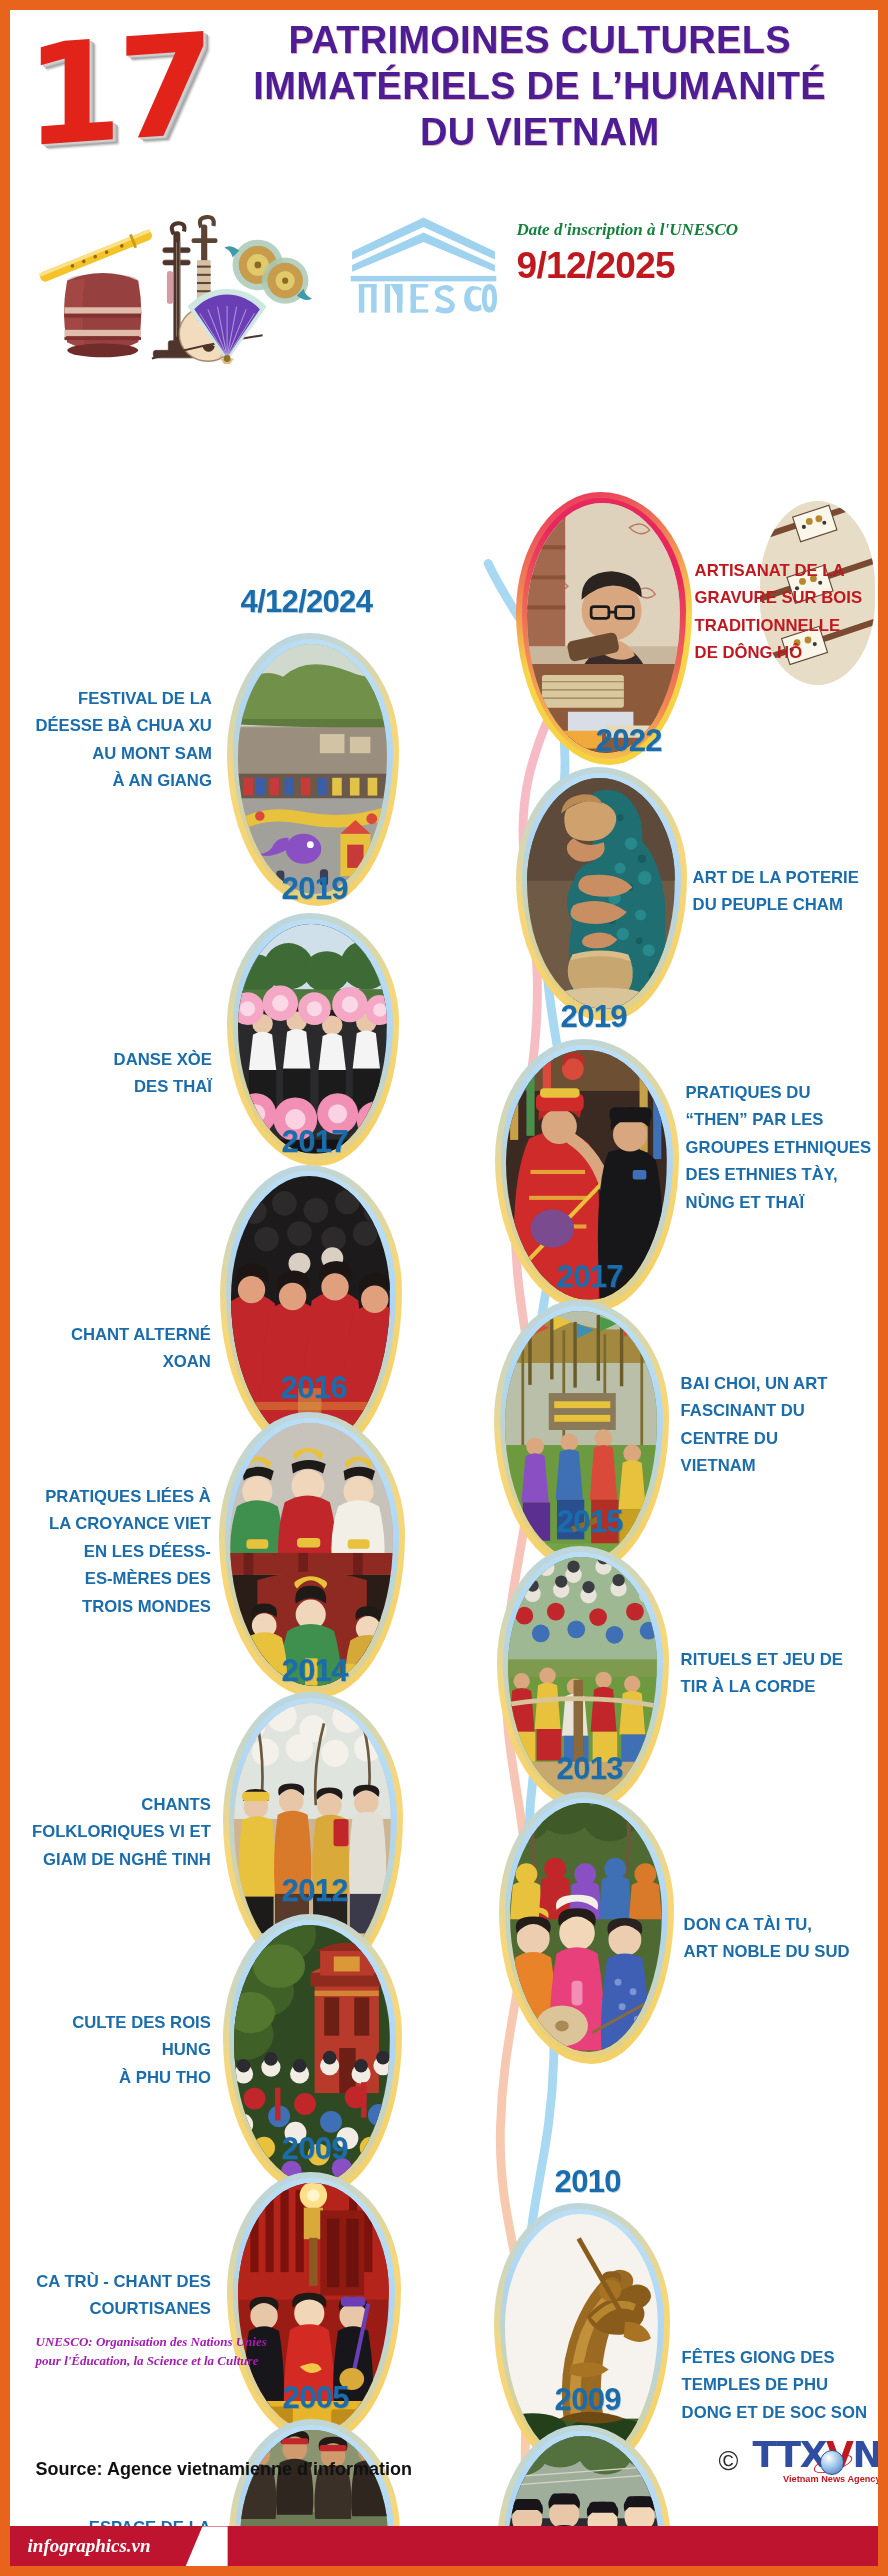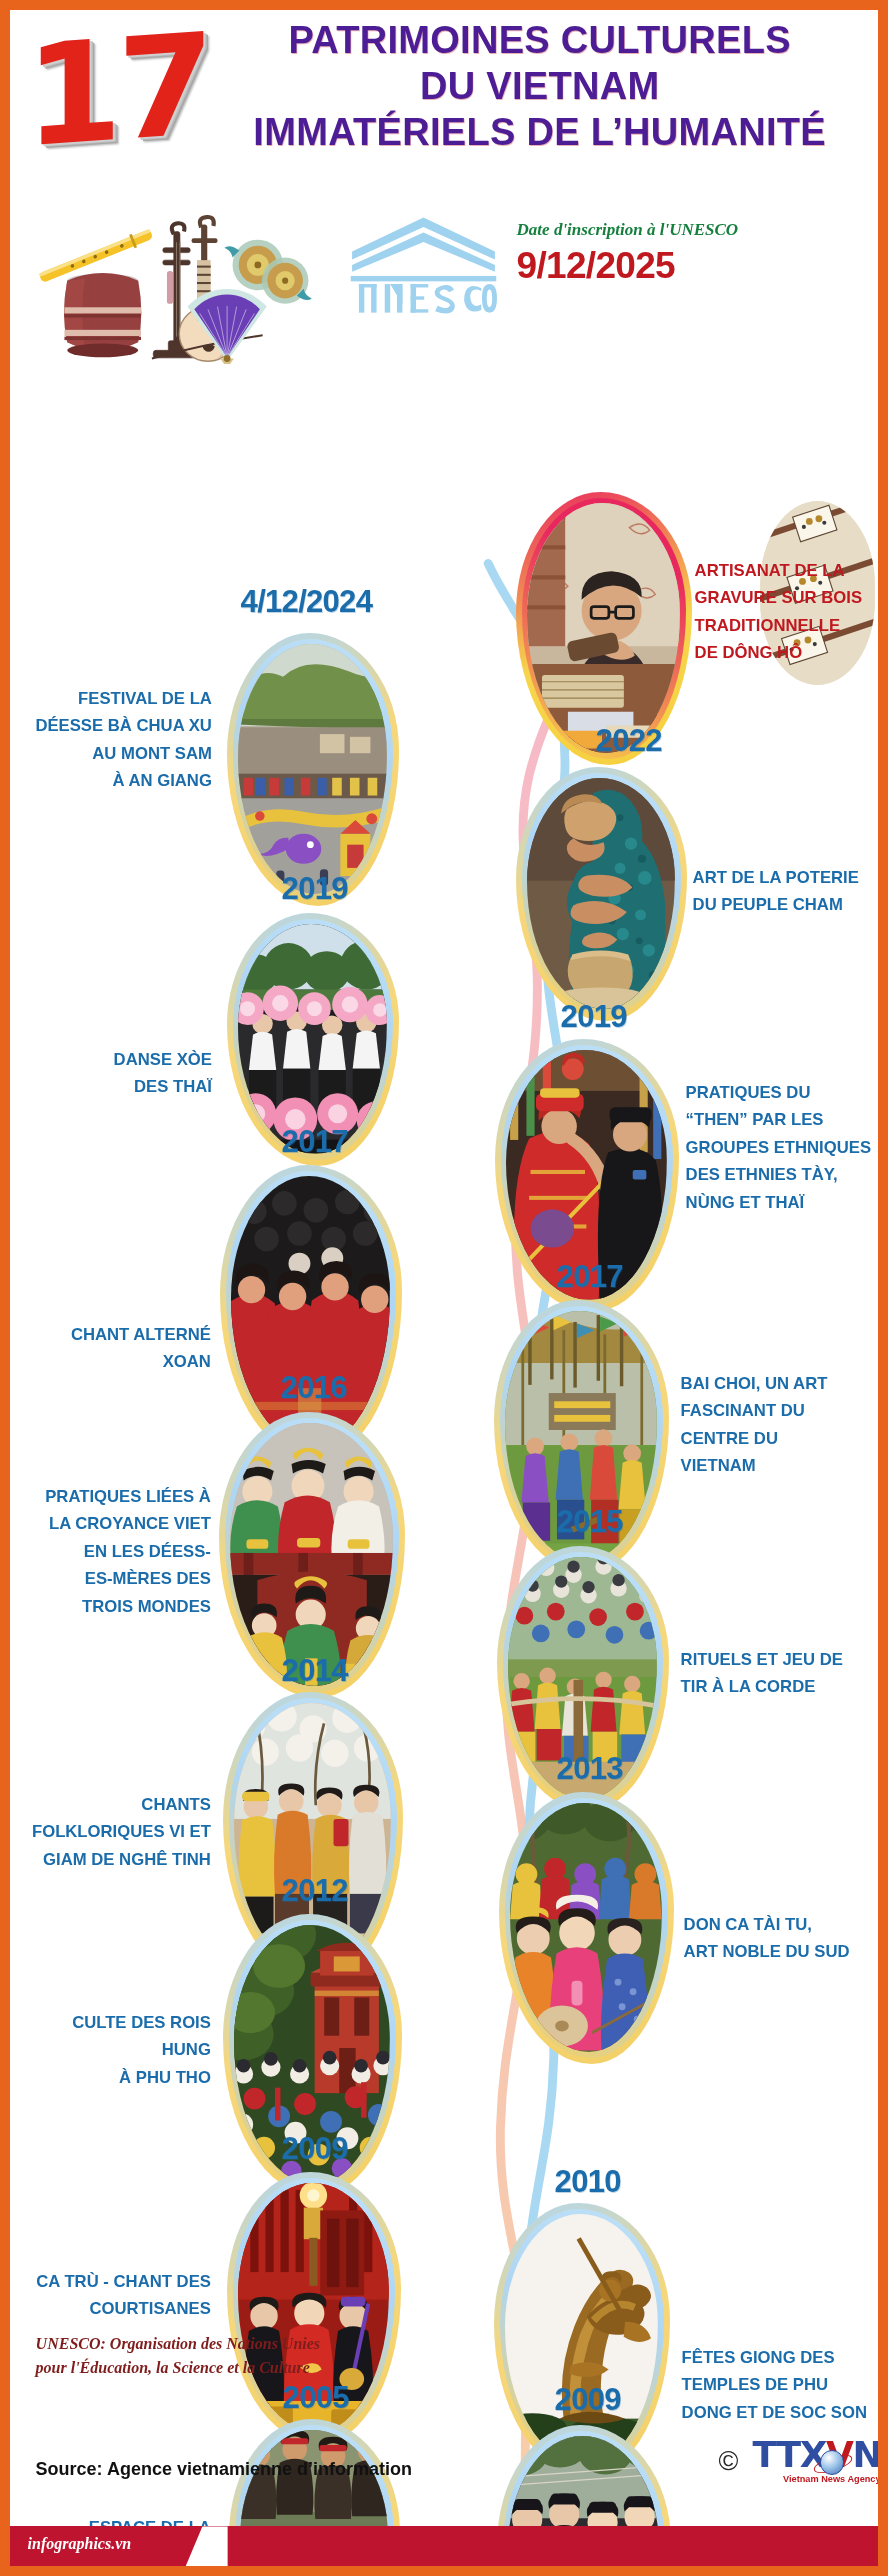--- a/index.html
+++ b/index.html
@@ -297,8 +297,8 @@
     <div class="big-number">17</div>
     <div class="title-block">
       <div>PATRIMOINES CULTURELS</div>
+      <div>IMMATÉRIELS DE L’HUMANITÉ</div>
       <div>DU VIETNAM</div>
-      <div>IMMATÉRIELS DE L’HUMANITÉ</div>
     </div>
   </div>
 

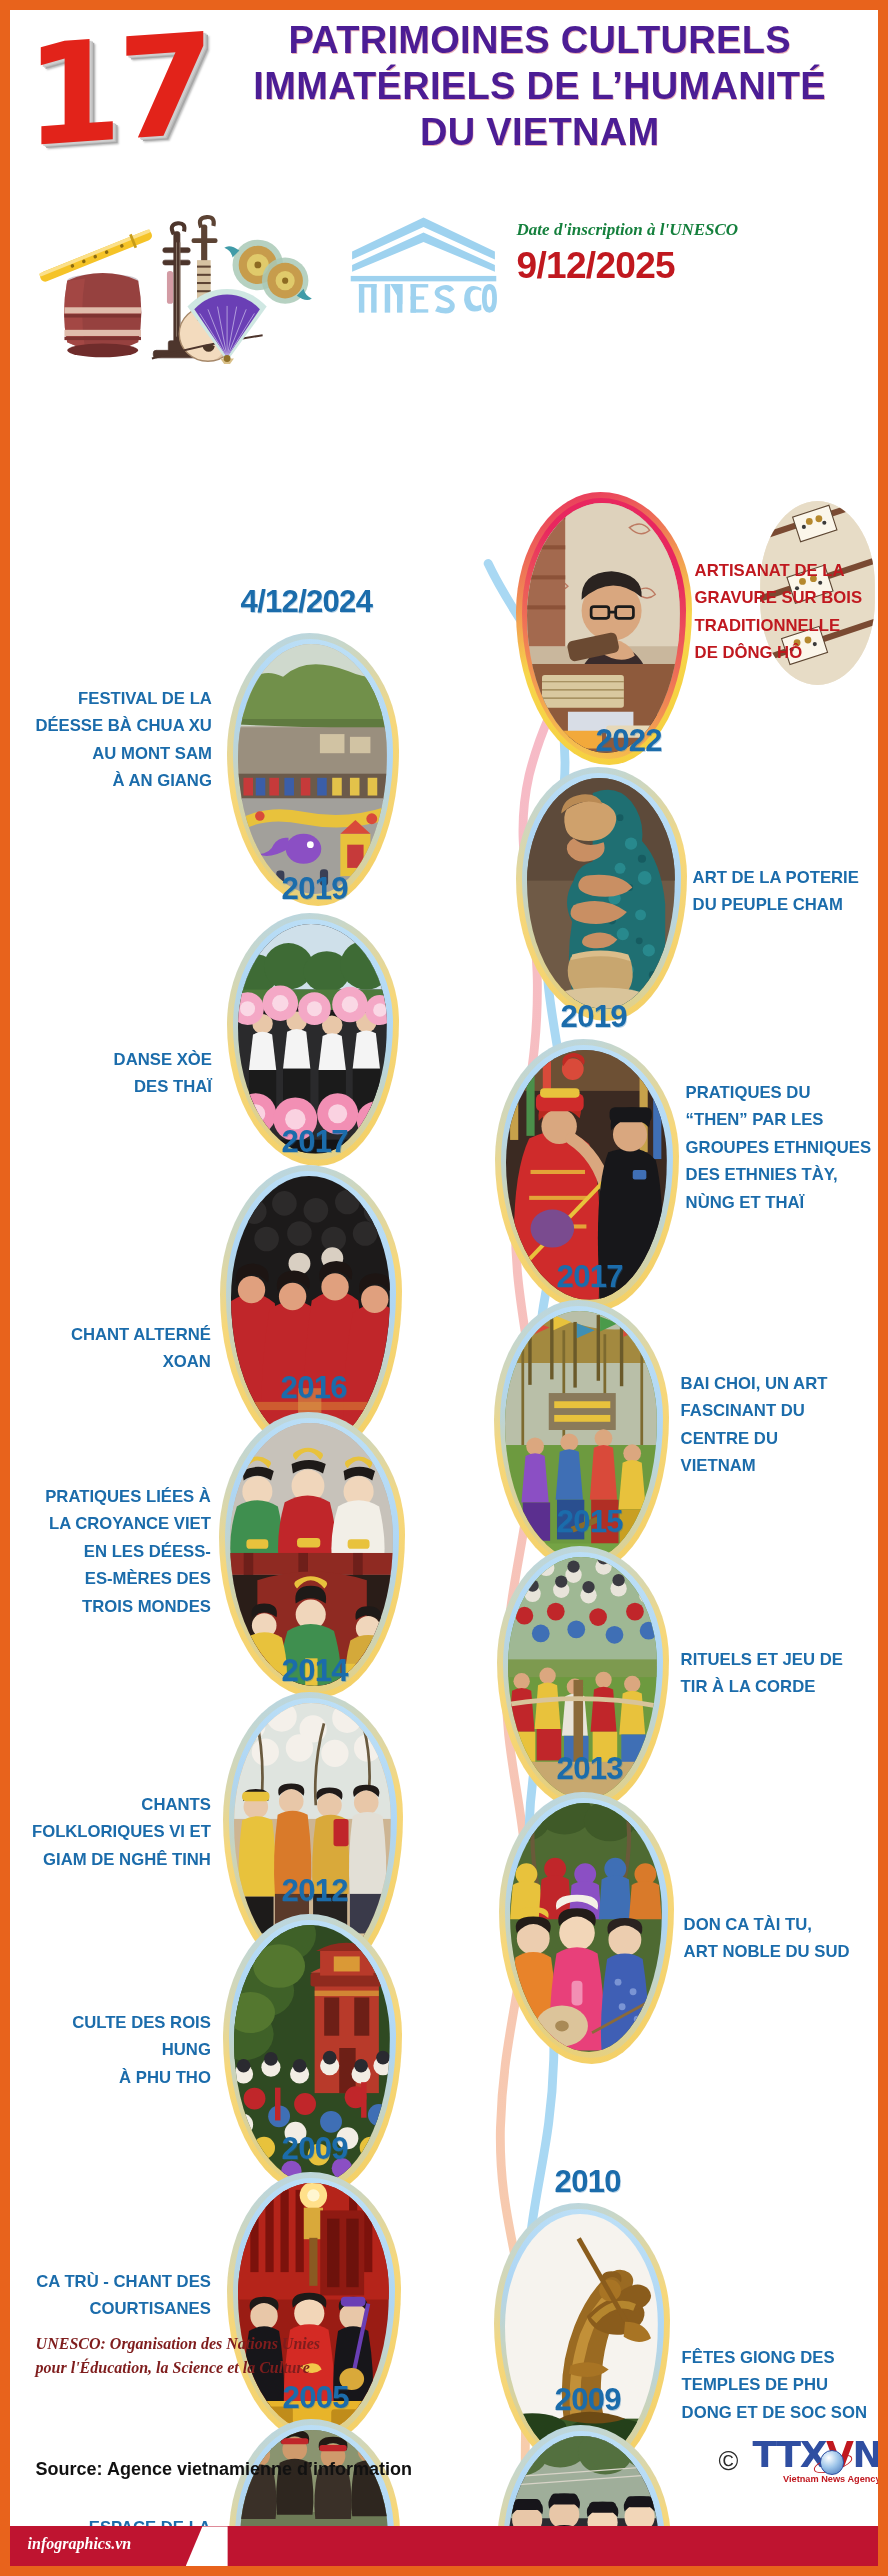--- a/index.html
+++ b/index.html
@@ -194,9 +194,9 @@
     top: 2322px;
     font-family: "Liberation Serif", serif;
     font-style: italic;
-    font-size: 16px;
+    font-size: 13px;
     line-height: 1.5;
-    color: #7f1d1d;
+    color: #a21caf;
     font-weight: 600;
   }
   .source {

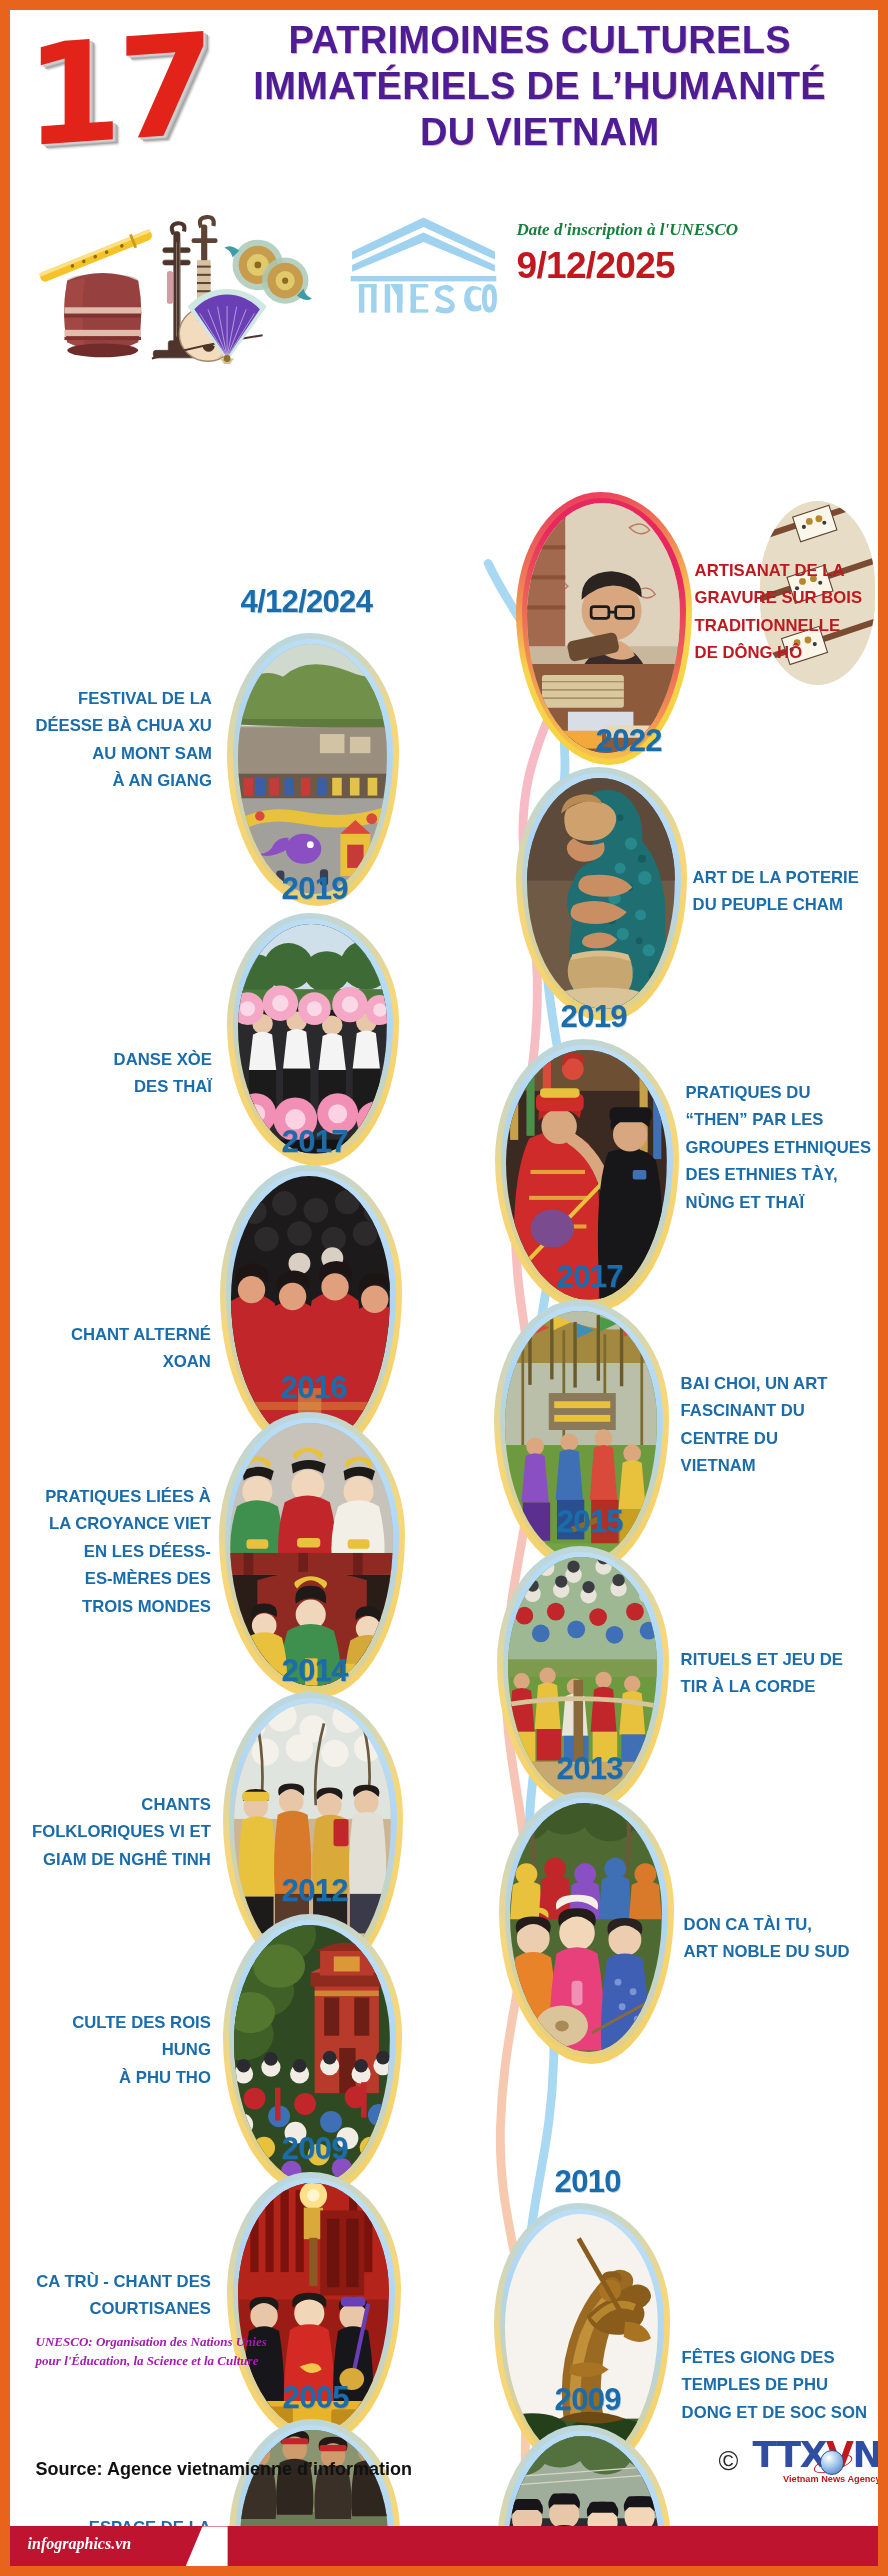--- a/index.html
+++ b/index.html
@@ -277,7 +277,7 @@
     font-family: "Liberation Serif", serif;
     font-style: italic;
     font-weight: bold;
-    font-size: 16px;
+    font-size: 19px;
   }
   .bottom-bar .notch {
     position: absolute;

